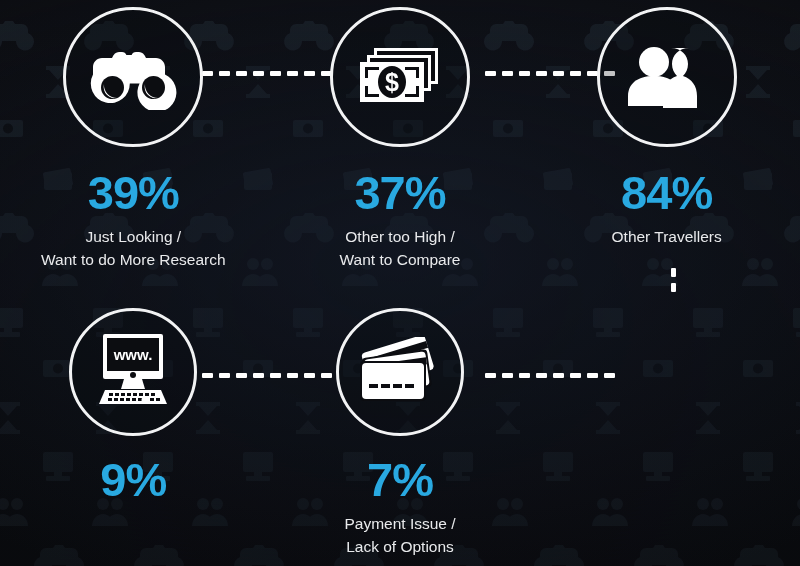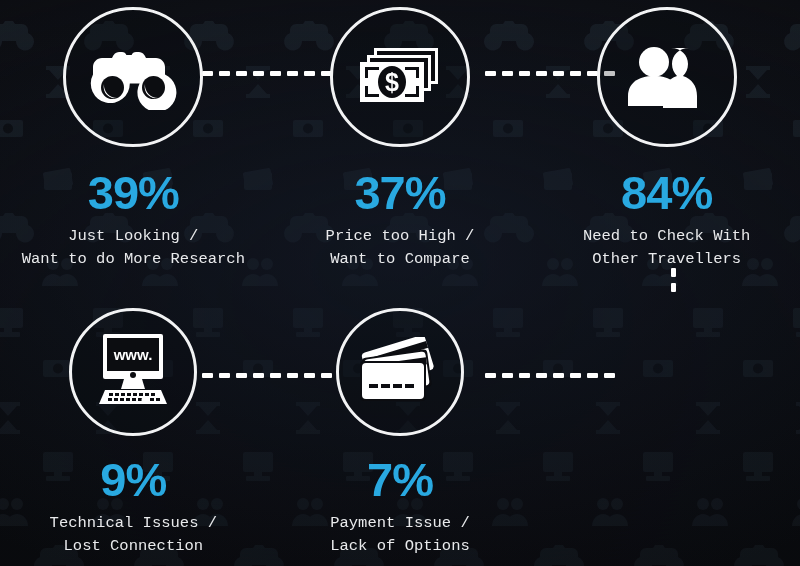--- a/index.html
+++ b/index.html
@@ -86,7 +86,7 @@
     margin-top: 9px;
     white-space: nowrap;
   }
-  .label .line { display: block; font-family: Liberation Mono, monospace; }
+  .label .line { display: block; }
 
   
   .conn {

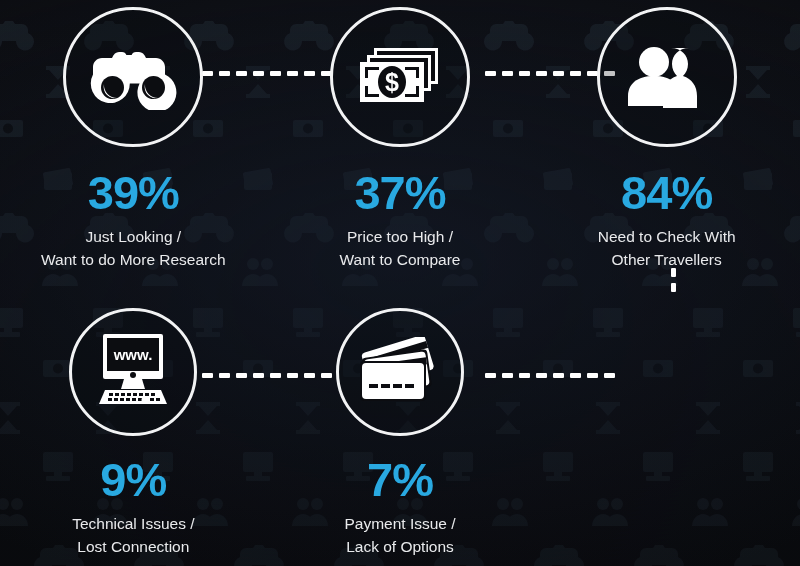--- a/index.html
+++ b/index.html
@@ -388,7 +388,7 @@
       </div>
       <div class="pct">37%</div>
       <div class="label">
-        <span class="line">Price too High /</span>
+        <span class="line">Other too High /</span>
         <span class="line">Want to Compare</span>
       </div>
     </div>

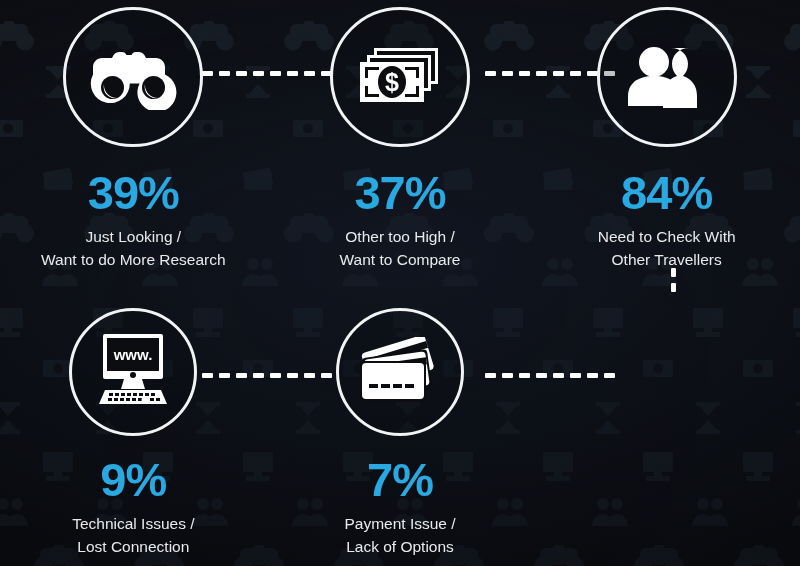--- a/index.html
+++ b/index.html
@@ -408,7 +408,6 @@
       </div>
       <div class="pct">84%</div>
       <div class="label">
-        <span class="line">Need to Check With</span>
         <span class="line">Other Travellers</span>
       </div>
     </div>

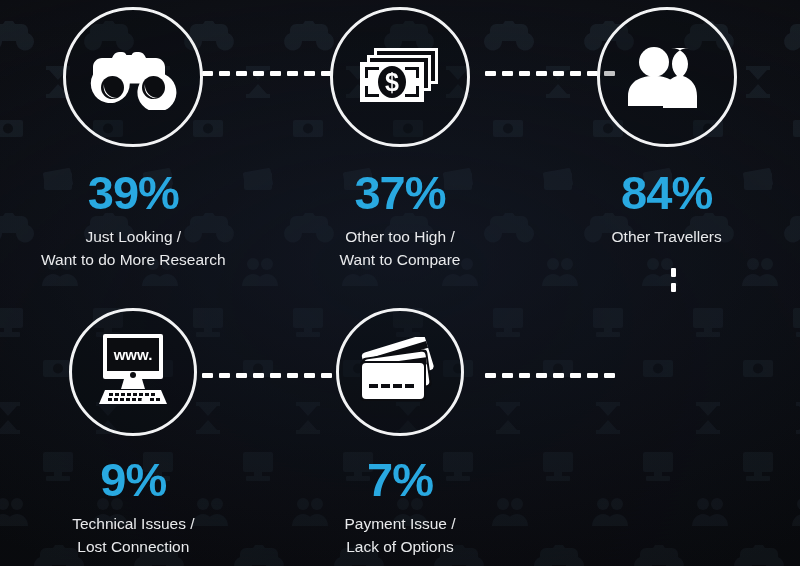--- a/index.html
+++ b/index.html
@@ -447,10 +447,6 @@
         </span>
       </div>
       <div class="pct">9%</div>
-      <div class="label">
-        <span class="line">Technical Issues /</span>
-        <span class="line">Lost Connection</span>
-      </div>
     </div>
 
     <div class="cell row2">

